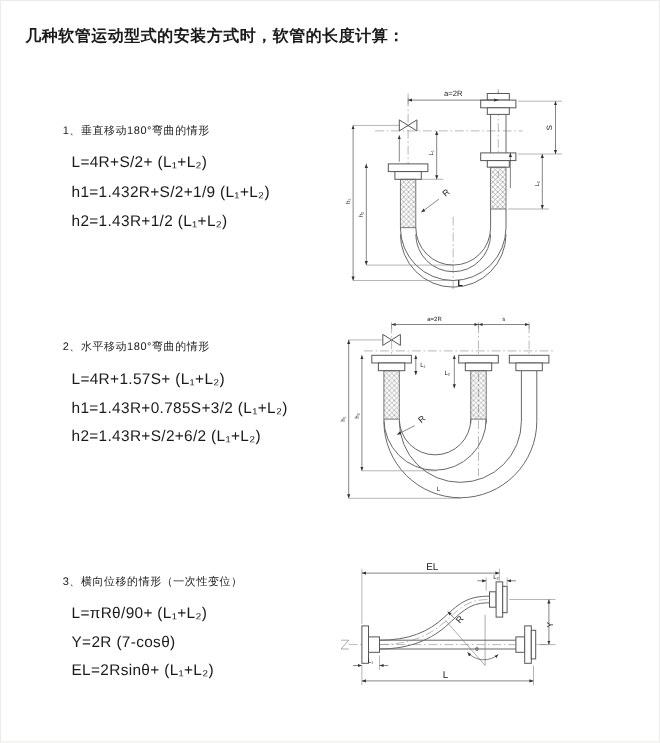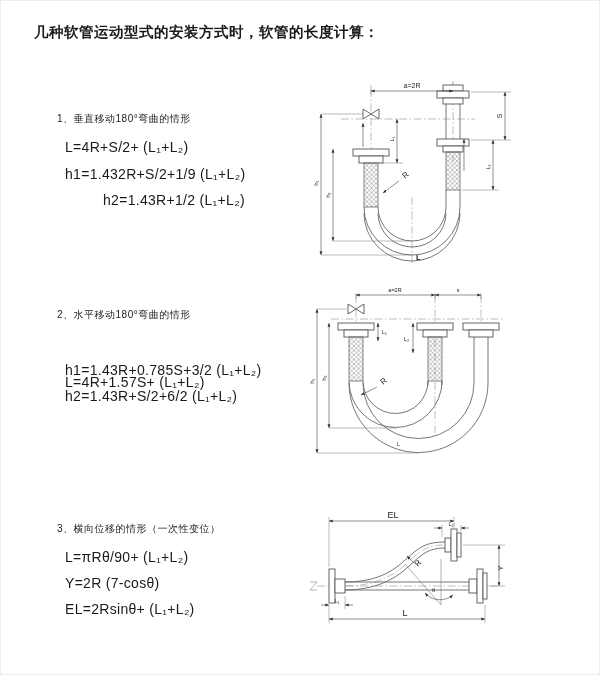--- a/index.html
+++ b/index.html
@@ -9,7 +9,7 @@
     overflow:hidden;
   }
   .page{position:absolute;inset:0;background:#fff;border:1px solid #ececea;}
-  .title{position:absolute;left:33px;top:22px;font-size:14.5px;font-weight:bold;letter-spacing:.5px;font-family:Liberation Serif, serif;}
+  .title{position:absolute;left:22px;top:22px;font-size:14.5px;font-weight:bold;letter-spacing:.5px;font-family:Liberation Serif, serif;}
   .sec-heading{position:absolute;left:56px;font-size:10px;font-weight:normal;letter-spacing:.5px;}
   .formula{position:absolute;left:64px;font-size:14px;letter-spacing:.3px;}
   svg{position:absolute;overflow:visible;}

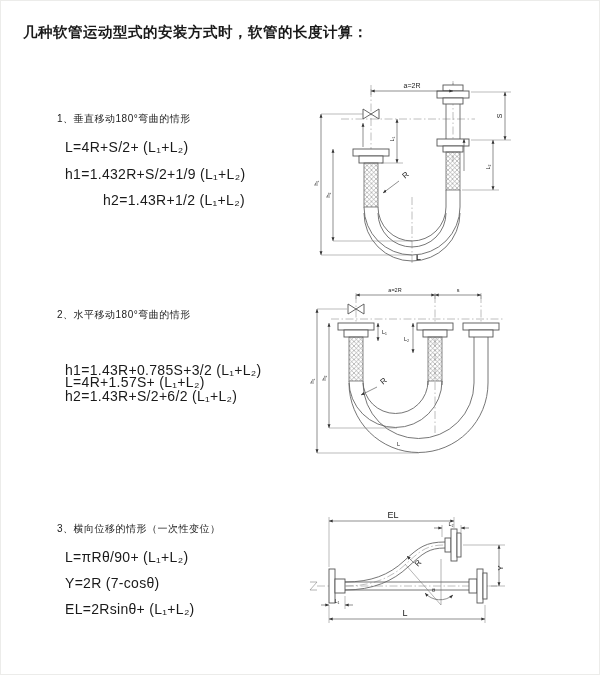--- a/index.html
+++ b/index.html
@@ -35,7 +35,7 @@
     <div class="sec-heading" style="top:111px;">1、垂直移动180°弯曲的情形</div>
     <div class="formula" style="top:138px;">L=4R+S/2+ (L₁+L₂)</div>
     <div class="formula" style="top:165px;">h1=1.432R+S/2+1/9 (L₁+L₂)</div>
-    <div class="formula" style="top:191px;margin-left:38px;">h2=1.43R+1/2 (L₁+L₂)</div>
+    <div class="formula" style="top:191px;">h2=1.43R+1/2 (L₁+L₂)</div>
   </div>
 
   <div>

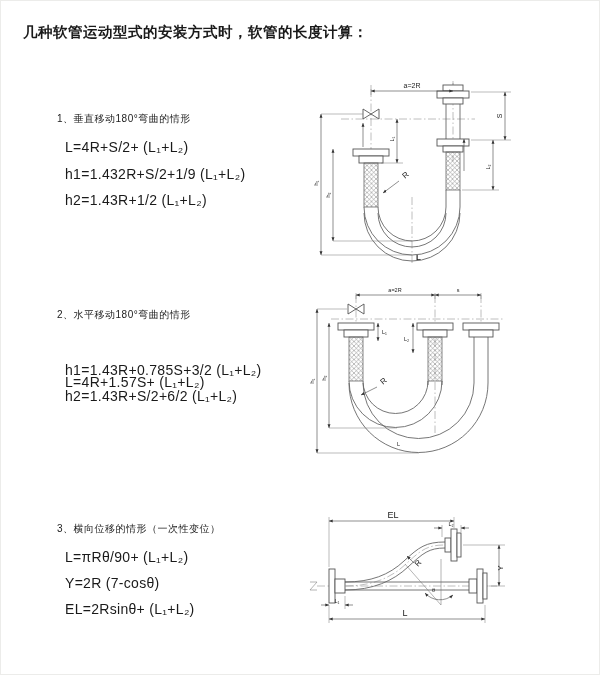--- a/index.html
+++ b/index.html
@@ -40,7 +40,7 @@
 
   <div>
     <div class="sec-heading" style="top:307px;text-align:center;">2、水平移动180°弯曲的情形</div>
-    <div class="formula" style="top:335px;margin-top:38px;">L=4R+1.57S+ (L₁+L₂)</div>
+    <div class="formula" style="top:335px;">L=4R+1.57S+ (L₁+L₂)</div>
     <div class="formula" style="top:361px;">h1=1.43R+0.785S+3/2 (L₁+L₂)</div>
     <div class="formula" style="top:387px;">h2=1.43R+S/2+6/2 (L₁+L₂)</div>
   </div>

